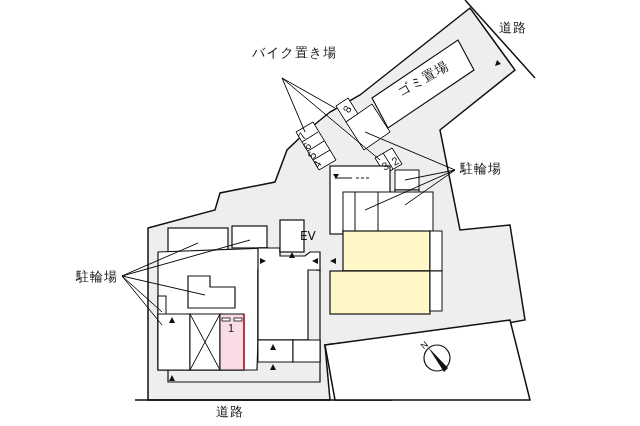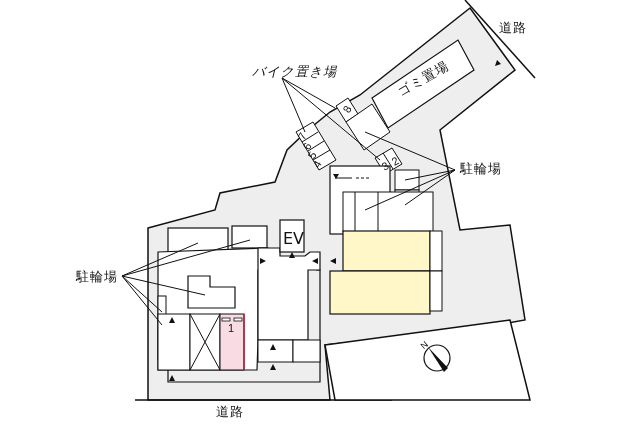--- a/index.html
+++ b/index.html
@@ -108,7 +108,7 @@
 
 <div class="lbl" style="left:499px;top:19px;">道路</div>
 <div class="lbl" style="left:216px;top:403px;">道路</div>
-<div class="lbl" style="left:252px;top:63px;font-style:italic;">バイク置き場</div>
+<div class="lbl" style="left:252px;top:44px;">バイク置き場</div>
 <div class="lbl" style="left:395px;top:70px;transform:rotate(-30deg);">ゴミ置場</div>
 <div class="lbl" style="left:460px;top:160px;">駐輪場</div>
 <div class="lbl" style="left:76px;top:268px;">駐輪場</div>

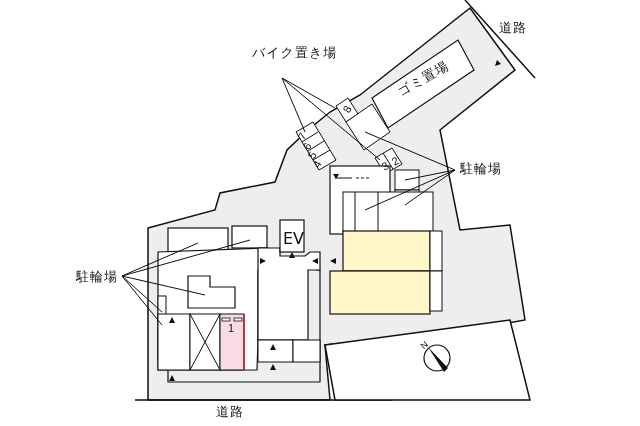--- a/index.html
+++ b/index.html
@@ -112,7 +112,7 @@
 <div class="lbl" style="left:395px;top:70px;transform:rotate(-30deg);">ゴミ置場</div>
 <div class="lbl" style="left:460px;top:160px;">駐輪場</div>
 <div class="lbl" style="left:76px;top:268px;">駐輪場</div>
-<div class="lbl" style="left:283px;top:229px;font-size:16px;letter-spacing:0;">EV</div>
+<div class="lbl" style="left:300px;top:229px;font-size:12px;letter-spacing:0;">EV</div>
 
 <div class="num" style="left:228px;top:322px;">1</div>
 <div class="num" style="left:392px;top:155px;transform:rotate(-30deg);">2</div>

